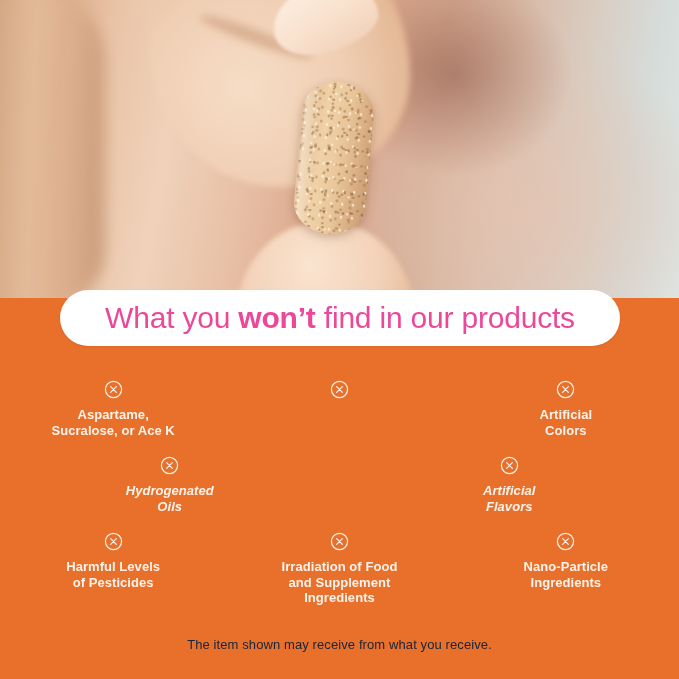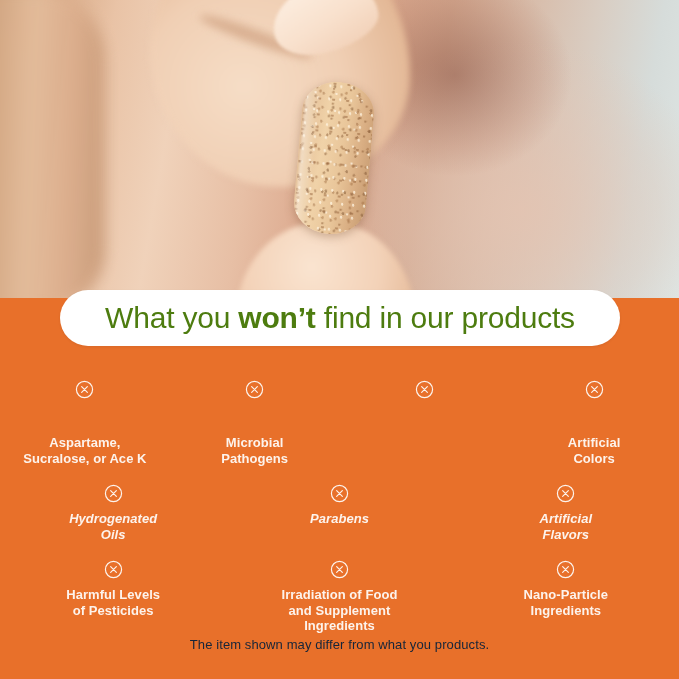--- a/index.html
+++ b/index.html
@@ -161,7 +161,7 @@
     box-shadow: 0 1px 3px rgba(0,0,0,0.07);
   }
   .title-text {
-    color: #4d7c0f;
+    color: #ec4899;
     font-size: 30px;
     letter-spacing: -0.2px;
     white-space: nowrap;

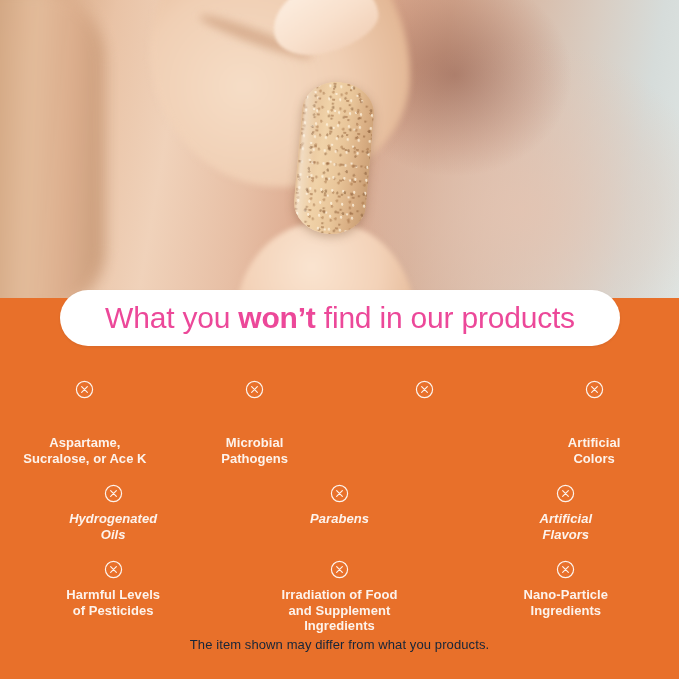--- a/index.html
+++ b/index.html
@@ -205,7 +205,7 @@
     max-width: 160px;
   }
 
-  .row-1 .cell { padding-top: 10px; gap: 28px; }
+  .row-1 .cell { padding-top: 10px; }
   .row-2 .cell { padding-top: 18px; font-style: italic; }
   .row-3 .cell { padding-top: 18px; }
 

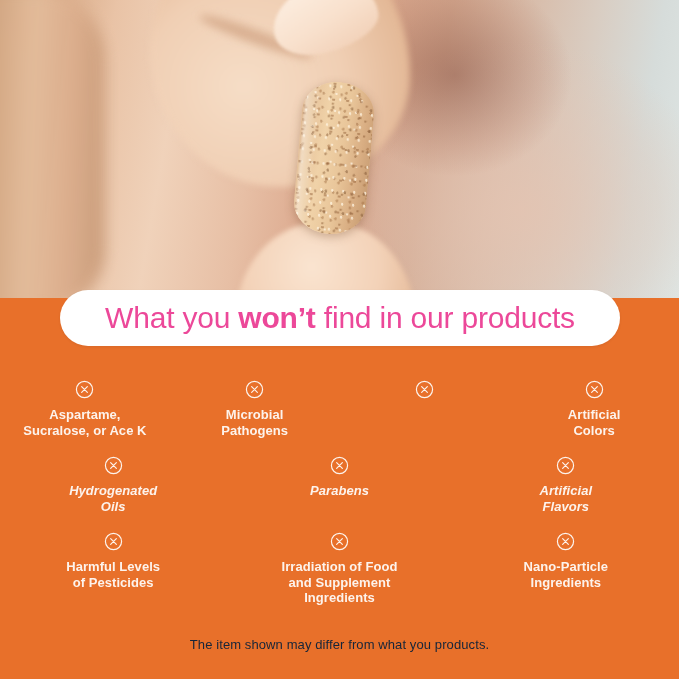--- a/index.html
+++ b/index.html
@@ -260,13 +260,6 @@
             <circle cx="12" cy="12" r="10.2" fill="none" stroke="#fdf3ec" stroke-width="1.5"></circle>
             <path d="M8.4 8.4 L15.6 15.6 M15.6 8.4 L8.4 15.6" fill="none" stroke="#fdf3ec" stroke-width="1.5" stroke-linecap="round"></path>
           </svg>
-          <div class="cell-label">Microbial<br>Pathogens</div>
-        </div>
-        <div class="cell">
-          <svg class="x-icon" viewBox="0 0 24 24">
-            <circle cx="12" cy="12" r="10.2" fill="none" stroke="#fdf3ec" stroke-width="1.5"></circle>
-            <path d="M8.4 8.4 L15.6 15.6 M15.6 8.4 L8.4 15.6" fill="none" stroke="#fdf3ec" stroke-width="1.5" stroke-linecap="round"></path>
-          </svg>
         </div>
         <div class="cell">
           <svg class="x-icon" viewBox="0 0 24 24">

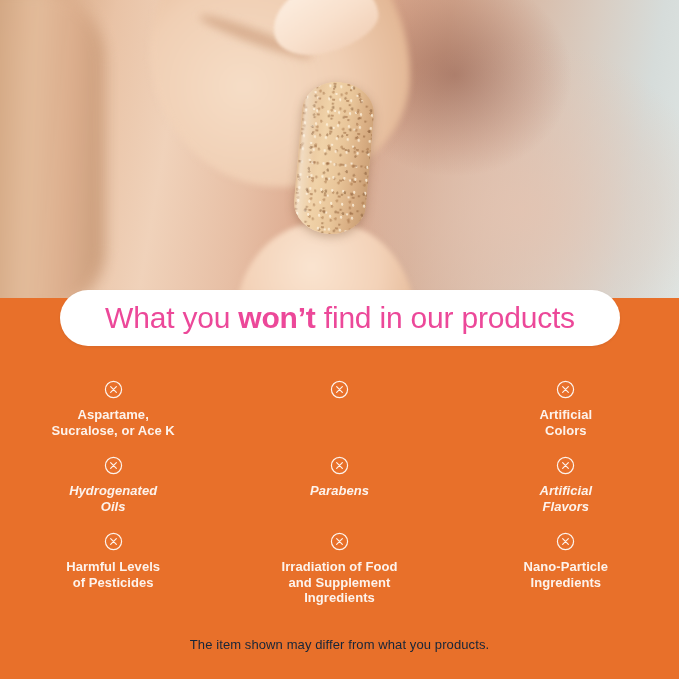--- a/index.html
+++ b/index.html
@@ -283,13 +283,6 @@
             <circle cx="12" cy="12" r="10.2" fill="none" stroke="#fdf3ec" stroke-width="1.5"></circle>
             <path d="M8.4 8.4 L15.6 15.6 M15.6 8.4 L8.4 15.6" fill="none" stroke="#fdf3ec" stroke-width="1.5" stroke-linecap="round"></path>
           </svg>
-          <div class="cell-label">Parabens</div>
-        </div>
-        <div class="cell">
-          <svg class="x-icon" viewBox="0 0 24 24">
-            <circle cx="12" cy="12" r="10.2" fill="none" stroke="#fdf3ec" stroke-width="1.5"></circle>
-            <path d="M8.4 8.4 L15.6 15.6 M15.6 8.4 L8.4 15.6" fill="none" stroke="#fdf3ec" stroke-width="1.5" stroke-linecap="round"></path>
-          </svg>
           <div class="cell-label">Artificial<br>Flavors</div>
         </div>
       </div>

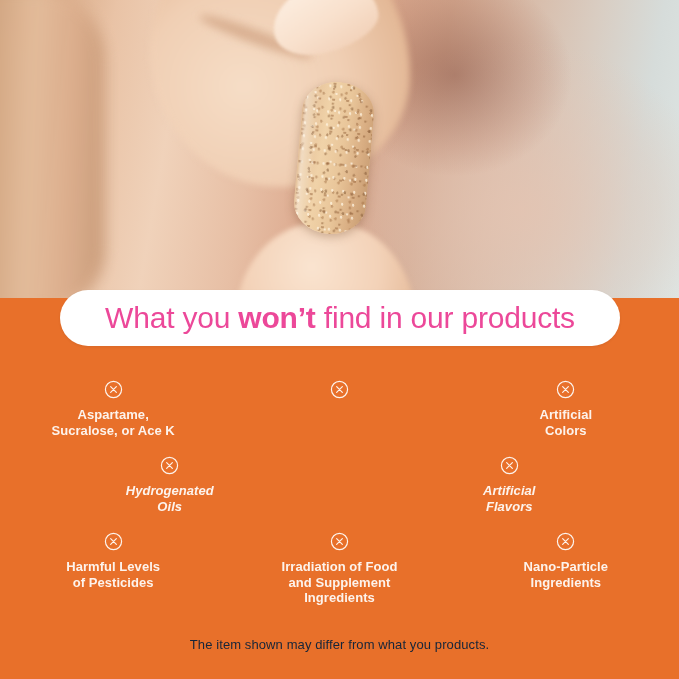--- a/index.html
+++ b/index.html
@@ -313,7 +313,7 @@
 
     </div>
 
-    <div class="footer-note">The item shown may differ from what you products.</div>
+    <div class="footer-note">The item shown may receive from what you receive.</div>
 
   </div>
 </div>

